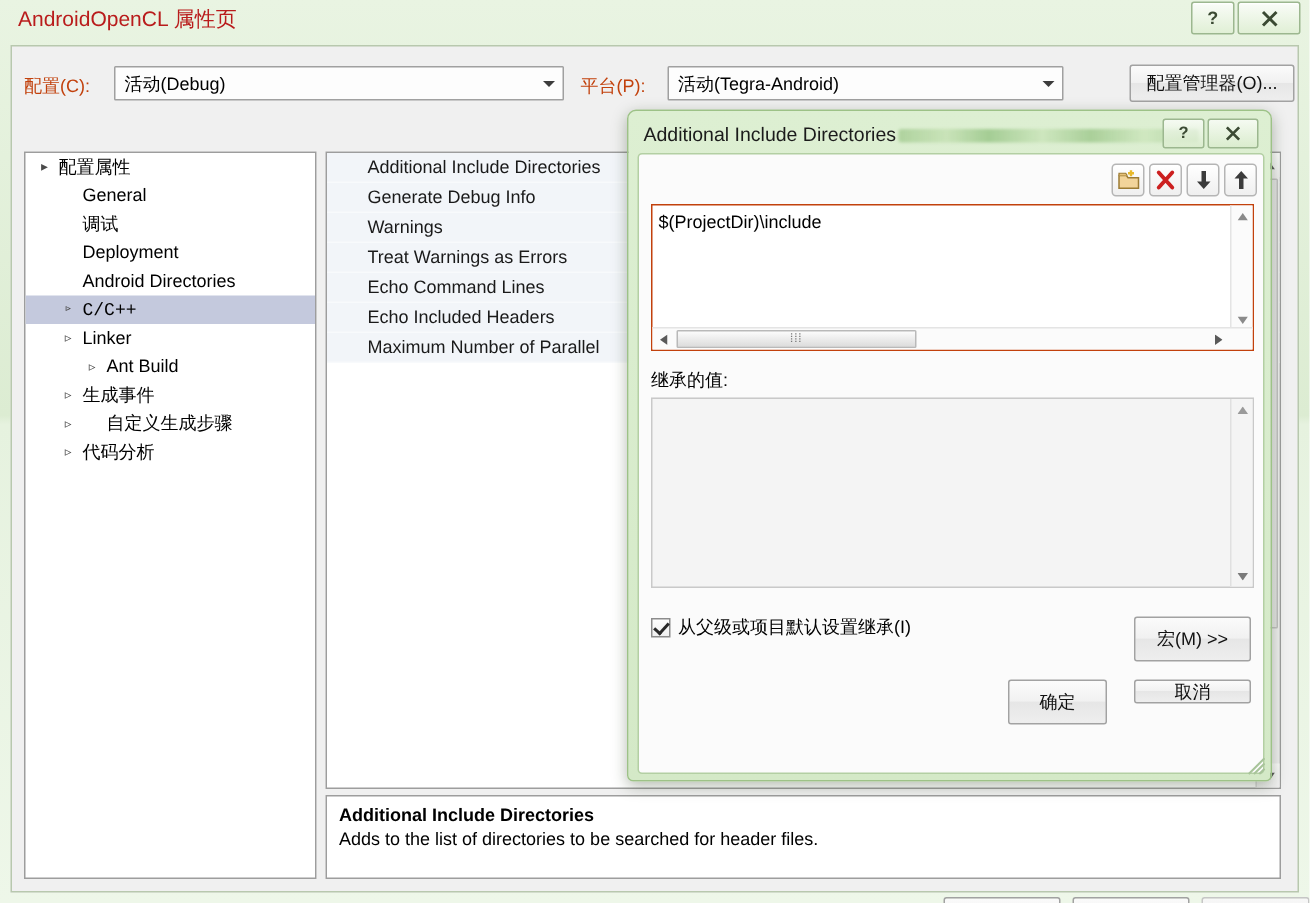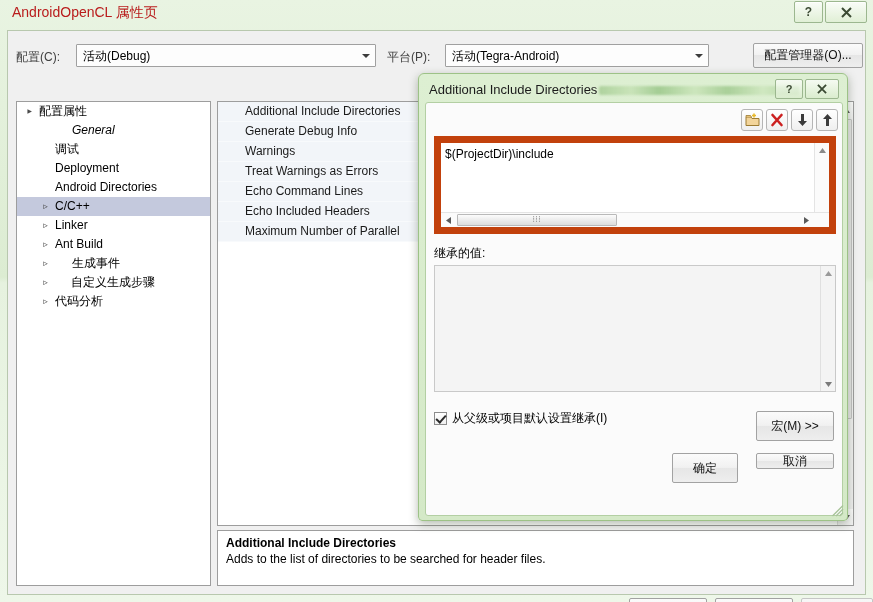--- a/index.html
+++ b/index.html
@@ -64,7 +64,7 @@
   .lbl {
     position: absolute;
     font-size: 12px;
-    color: #404040;
+    color: #c2410c;
     white-space: nowrap;
   }
   .combo {

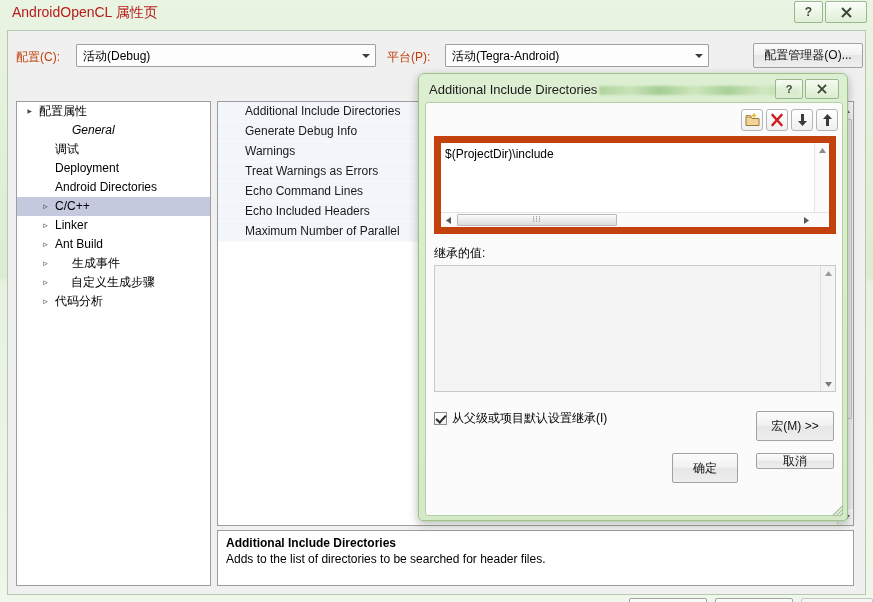--- a/index.html
+++ b/index.html
@@ -420,7 +420,7 @@
     <div id="tree-panel">
       <div id="tree-list">
           <div class="tree-item" style="padding-left: 6px;"><span style="display: inline-block; width: 0px;"></span><span class="tree-arrow" style="transform: rotate(-90deg); display: inline-block;">▾</span><span style="margin-left: 3px;">配置属性</span></div>
-          <div class="tree-item" style="padding-left: 6px;"><span style="display: inline-block; width: 16px;"></span><span class="tree-arrow empty">&nbsp;</span><span style="margin-left: 20px; font-style: italic;">General</span></div>
+          <div class="tree-item" style="padding-left: 6px;"><span style="display: inline-block; width: 16px;"></span><span class="tree-arrow empty">&nbsp;</span><span style="margin-left: 3px;">General</span></div>
           <div class="tree-item" style="padding-left: 6px;"><span style="display: inline-block; width: 16px;"></span><span class="tree-arrow empty">&nbsp;</span><span style="margin-left: 3px;">调试</span></div>
           <div class="tree-item" style="padding-left: 6px;"><span style="display: inline-block; width: 16px;"></span><span class="tree-arrow empty">&nbsp;</span><span style="margin-left: 3px;">Deployment</span></div>
           <div class="tree-item" style="padding-left: 6px;"><span style="display: inline-block; width: 16px;"></span><span class="tree-arrow empty">&nbsp;</span><span style="margin-left: 3px;">Android Directories</span></div>

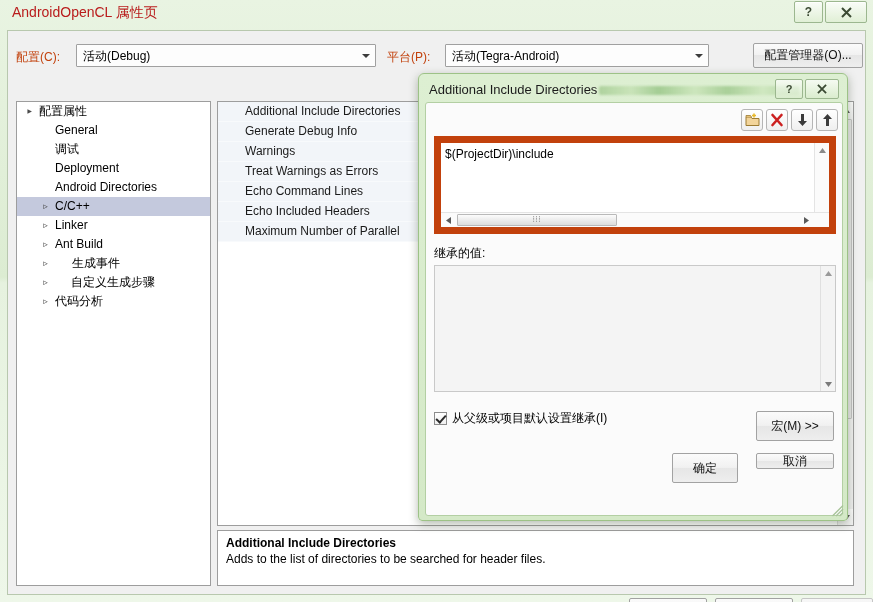--- a/index.html
+++ b/index.html
@@ -281,7 +281,7 @@
     left: 8px; top: 33px;
     width: 402px; height: 98px;
     background: #fff;
-    border: 7px solid #c2410c;
+    border: 1px solid #c2410c;
     box-sizing: border-box;
   }
   #value-text {

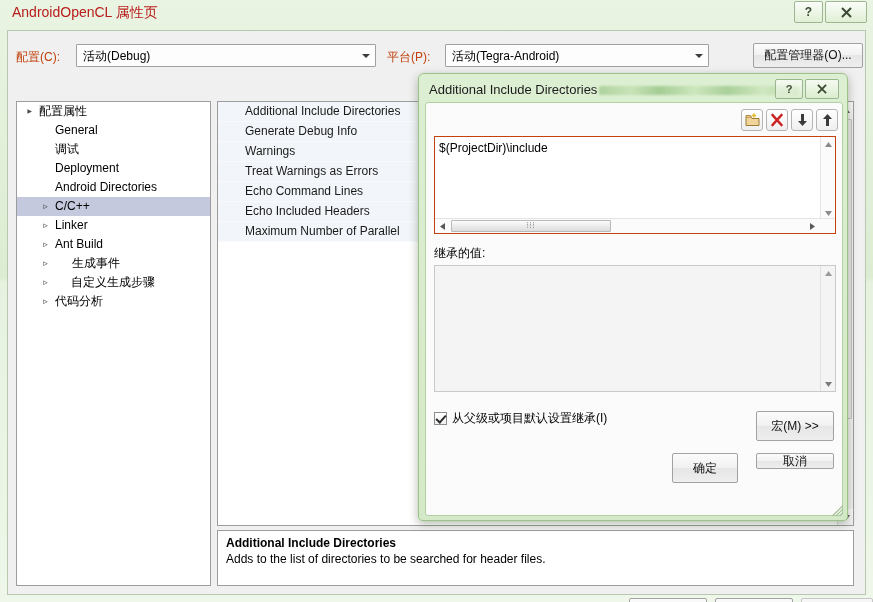--- a/index.html
+++ b/index.html
@@ -128,6 +128,7 @@
   }
   .tree-item.selected {
     background: #c4c9dd;
+    font-family: Liberation Mono, monospace;
   }
   .tree-arrow {
     display: inline-block;

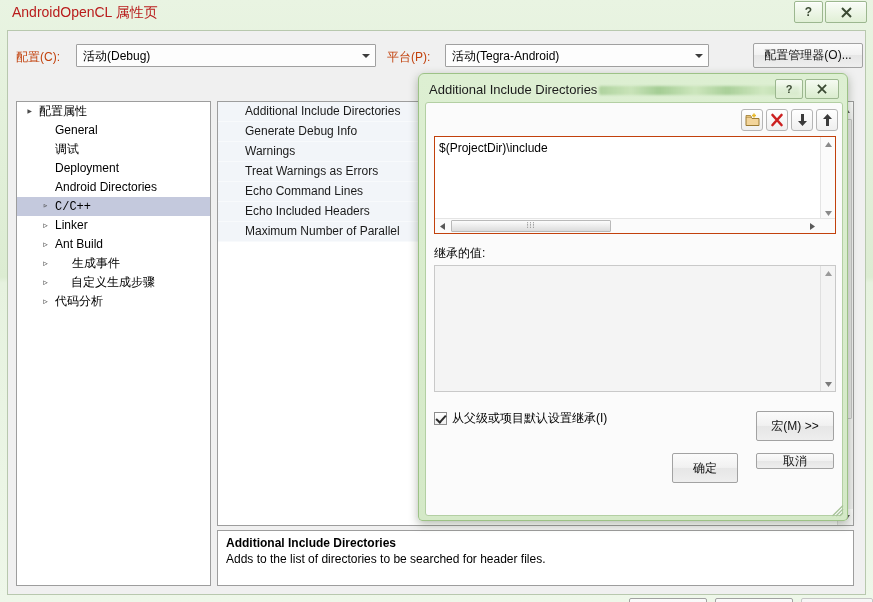--- a/index.html
+++ b/index.html
@@ -427,7 +427,7 @@
           <div class="tree-item" style="padding-left: 6px;"><span style="display: inline-block; width: 16px;"></span><span class="tree-arrow empty">&nbsp;</span><span style="margin-left: 3px;">Android Directories</span></div>
           <div class="tree-item selected" style="padding-left: 6px;"><span style="display: inline-block; width: 16px;"></span><span class="tree-arrow">▹</span><span style="margin-left: 3px;">C/C++</span></div>
           <div class="tree-item" style="padding-left: 6px;"><span style="display: inline-block; width: 16px;"></span><span class="tree-arrow">▹</span><span style="margin-left: 3px;">Linker</span></div>
-          <div class="tree-item" style="padding-left: 6px;"><span style="display: inline-block; width: 16px;"></span><span class="tree-arrow">▹</span><span style="margin-left: 3px;">Ant Build</span></div>
+          <div class="tree-item" style="padding-left: 22px;"><span style="display: inline-block; width: 16px;"></span><span class="tree-arrow">▹</span><span style="margin-left: 3px;">Ant Build</span></div>
           <div class="tree-item" style="padding-left: 6px;"><span style="display: inline-block; width: 16px;"></span><span class="tree-arrow">▹</span><span style="margin-left: 20px;">生成事件</span></div>
           <div class="tree-item" style="padding-left: 6px;"><span style="display: inline-block; width: 16px;"></span><span class="tree-arrow">▹</span><span style="margin-left: 19px;">自定义生成步骤</span></div>
           <div class="tree-item" style="padding-left: 6px;"><span style="display: inline-block; width: 16px;"></span><span class="tree-arrow">▹</span><span style="margin-left: 3px;">代码分析</span></div>

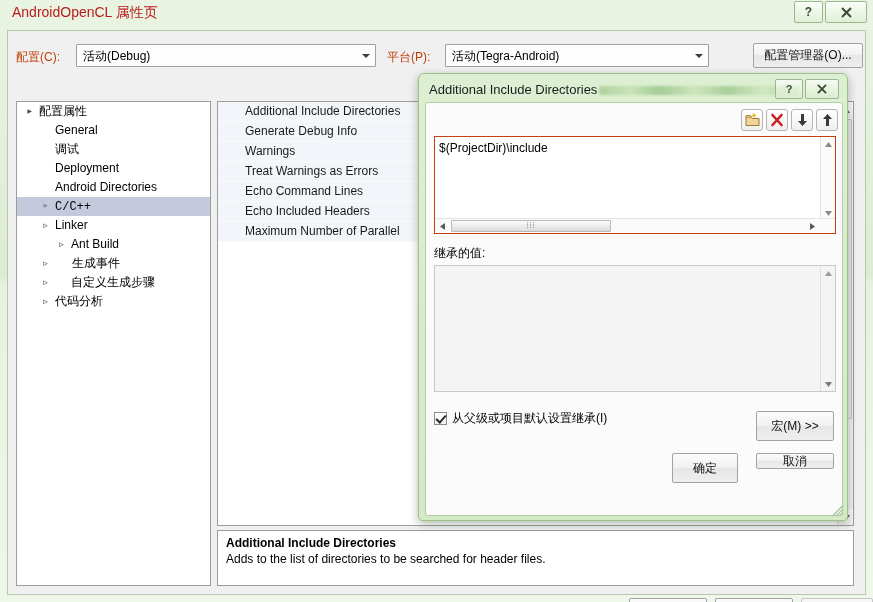--- a/index.html
+++ b/index.html
@@ -428,7 +428,7 @@
           <div class="tree-item selected" style="padding-left: 6px;"><span style="display: inline-block; width: 16px;"></span><span class="tree-arrow">▹</span><span style="margin-left: 3px;">C/C++</span></div>
           <div class="tree-item" style="padding-left: 6px;"><span style="display: inline-block; width: 16px;"></span><span class="tree-arrow">▹</span><span style="margin-left: 3px;">Linker</span></div>
           <div class="tree-item" style="padding-left: 22px;"><span style="display: inline-block; width: 16px;"></span><span class="tree-arrow">▹</span><span style="margin-left: 3px;">Ant Build</span></div>
-          <div class="tree-item" style="padding-left: 6px;"><span style="display: inline-block; width: 16px;"></span><span class="tree-arrow">▹</span><span style="margin-left: 20px;">生成事件</span></div>
+          <div class="tree-item" style="padding-left: 6px;"><span style="display: inline-block; width: 16px;"></span><span class="tree-arrow">▹</span><span style="margin-left: 3px;">生成事件</span></div>
           <div class="tree-item" style="padding-left: 6px;"><span style="display: inline-block; width: 16px;"></span><span class="tree-arrow">▹</span><span style="margin-left: 19px;">自定义生成步骤</span></div>
           <div class="tree-item" style="padding-left: 6px;"><span style="display: inline-block; width: 16px;"></span><span class="tree-arrow">▹</span><span style="margin-left: 3px;">代码分析</span></div>
         </div>

